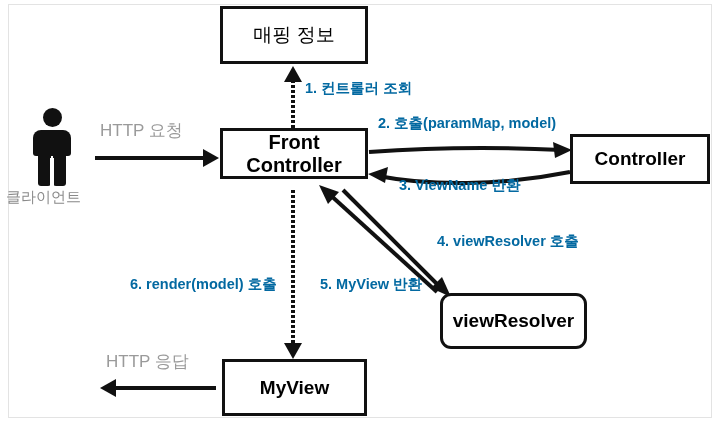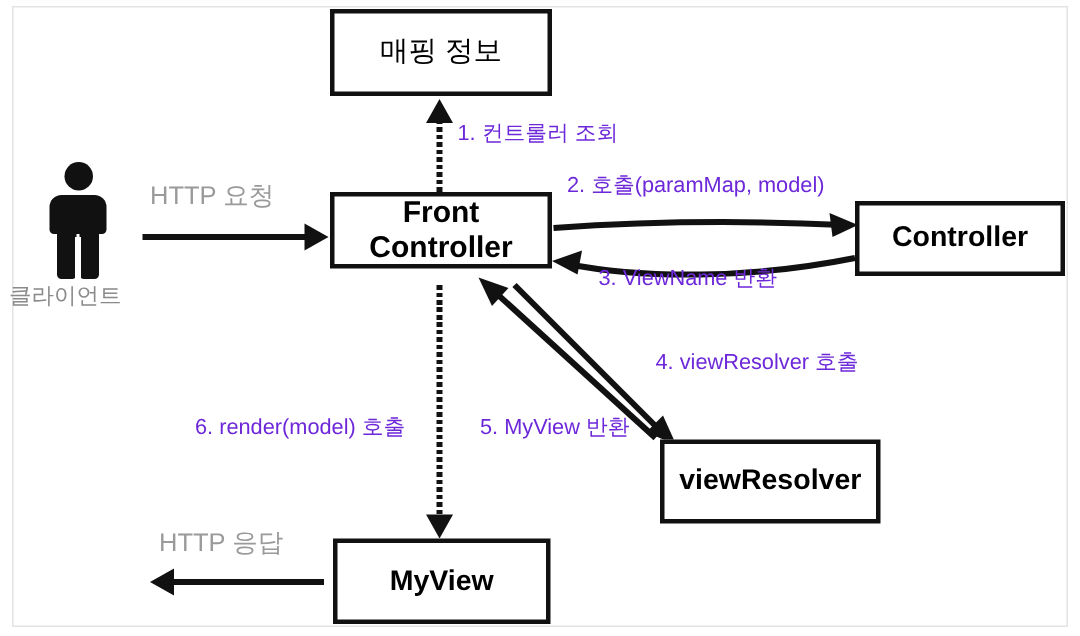--- a/index.html
+++ b/index.html
@@ -73,7 +73,7 @@
 
   
   .lbl{
-    position:absolute;color:#6d28d9;font-weight:normal;font-size:14.5px;
+    position:absolute;color:#0369a1;font-weight:bold;font-size:14.5px;
     white-space:nowrap;z-index:6;
   }
   .lbl-plain{

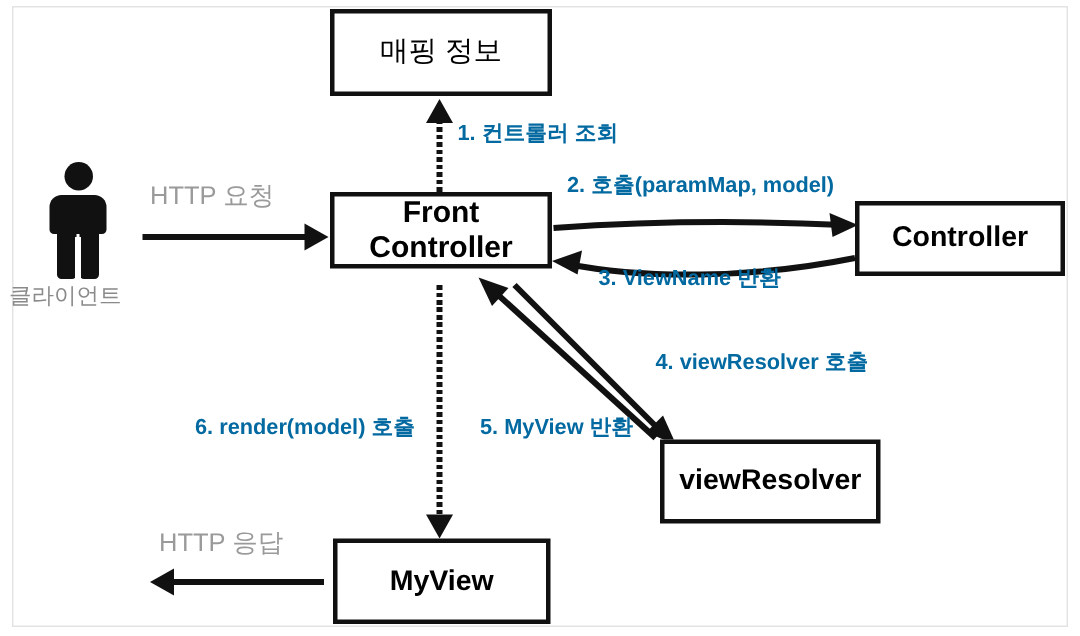--- a/index.html
+++ b/index.html
@@ -32,7 +32,7 @@
   #node-mapping{left:220px;top:6px;width:148px;height:58px;font-size:19px;font-weight:500;}
   #node-front{left:220px;top:128px;width:148px;height:51px;font-size:20px;}
   #node-controller{left:570px;top:134px;width:140px;height:50px;font-size:19px;}
-  #node-viewresolver{left:440px;top:293px;width:147px;height:56px;font-size:19px;}
+  #node-viewresolver{left:440px;top:293px;width:147px;height:56px;font-size:19px;border-radius:11px;}
   #node-myview{left:222px;top:359px;width:145px;height:57px;font-size:19px;}
 
   

